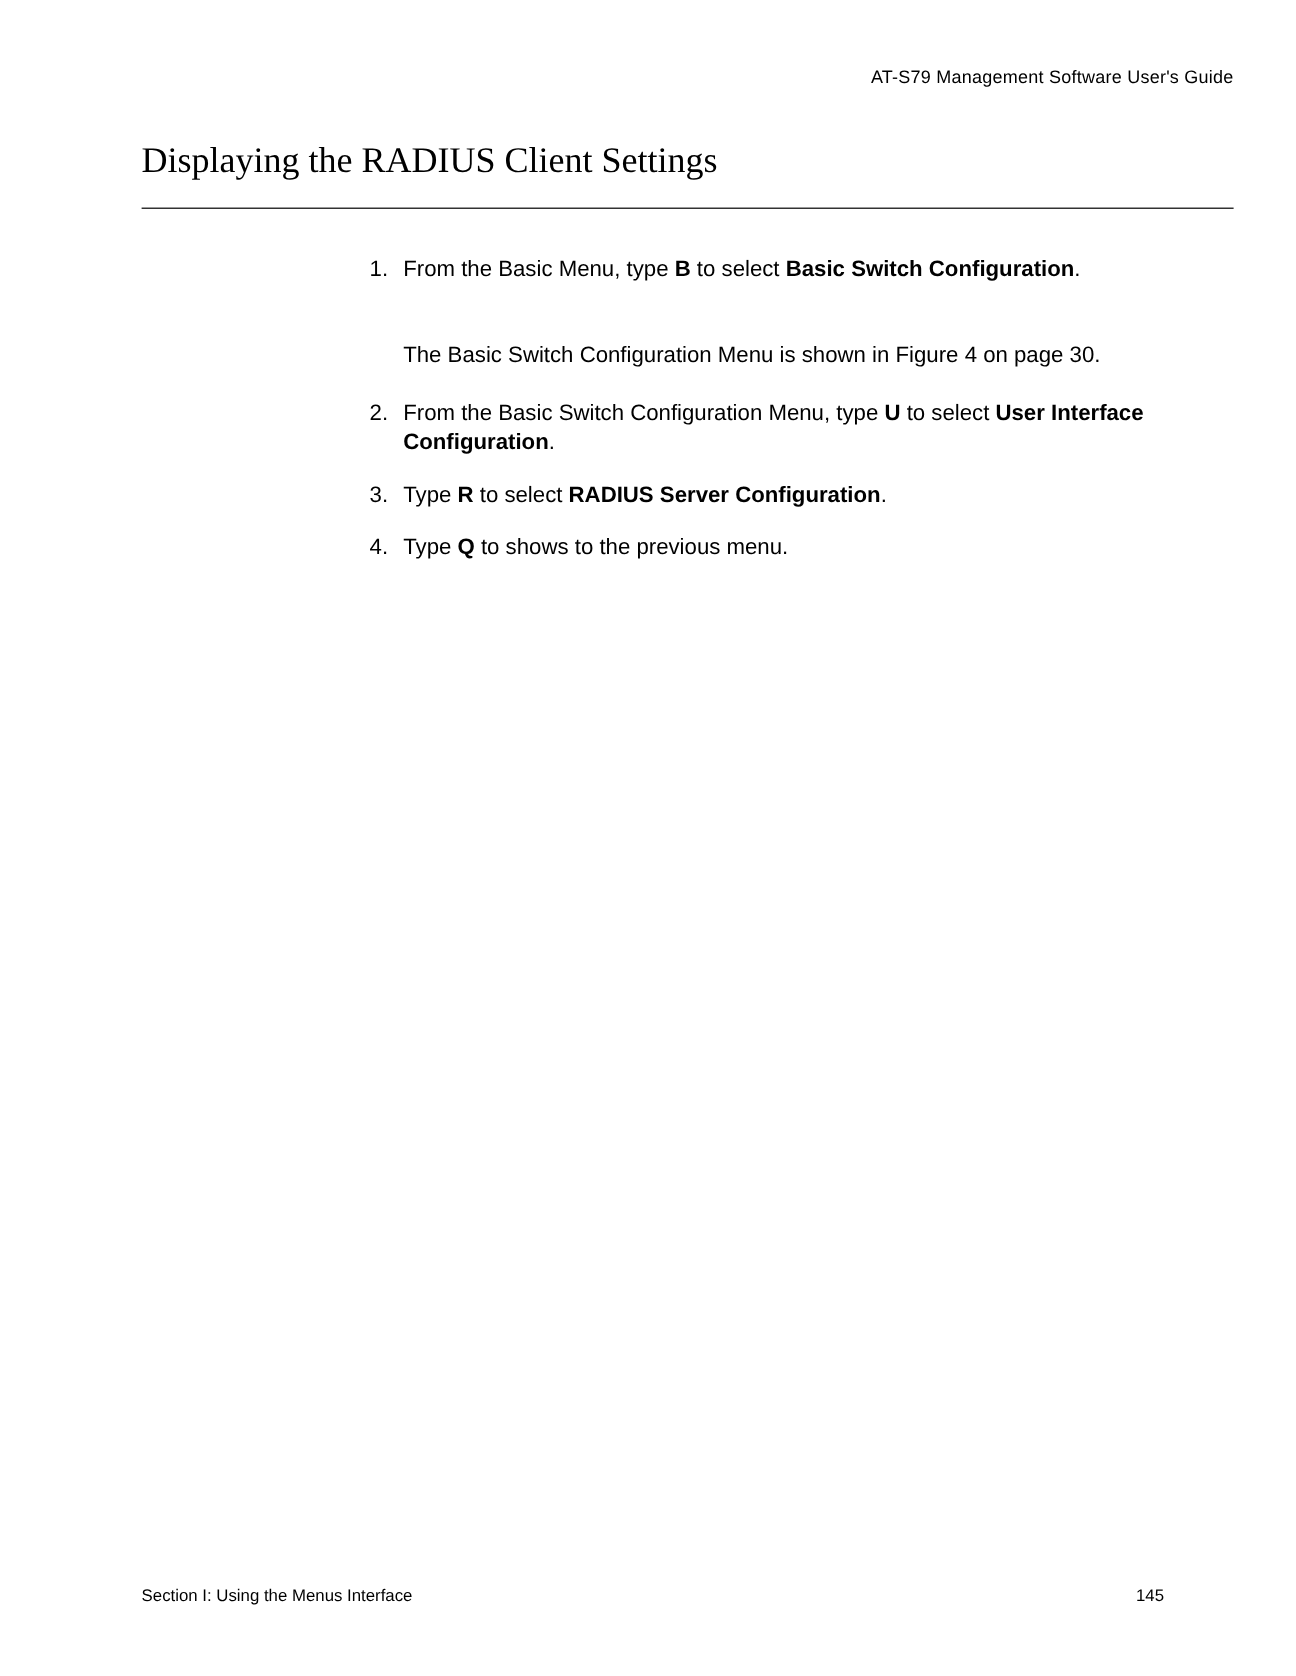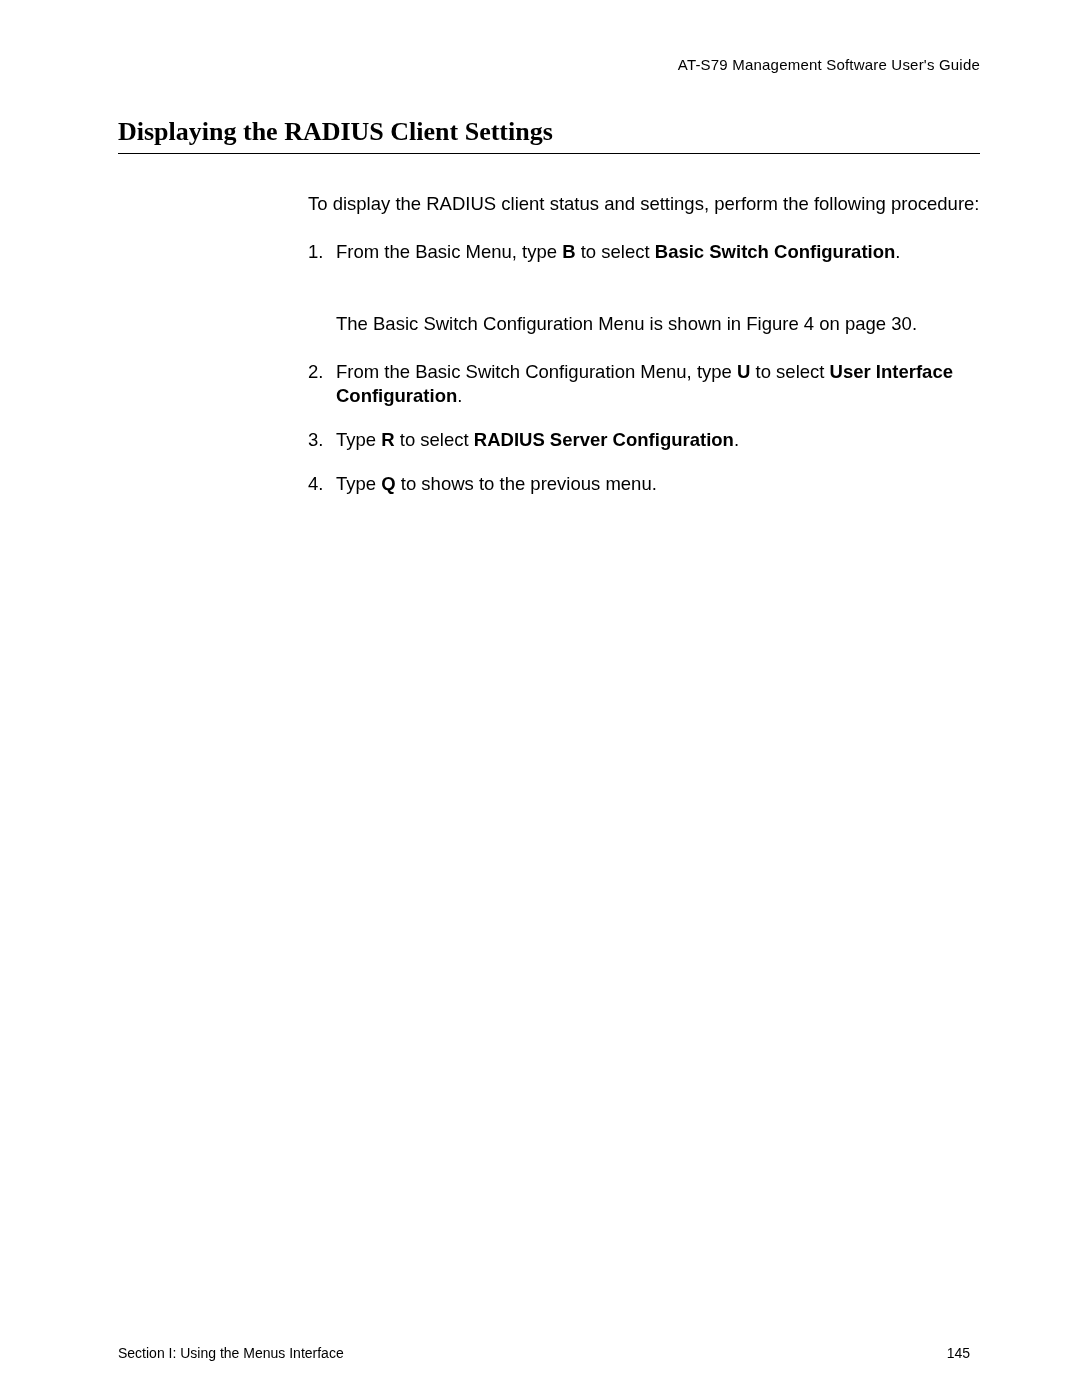--- a/index.html
+++ b/index.html
@@ -17,7 +17,7 @@
     width: 1080px;
     height: 1397px;
     box-sizing: border-box;
-    padding: 56px 100px 0 118px;
+    padding: 56px 52px 0 118px;
   }
   .running-header {
     text-align: right;

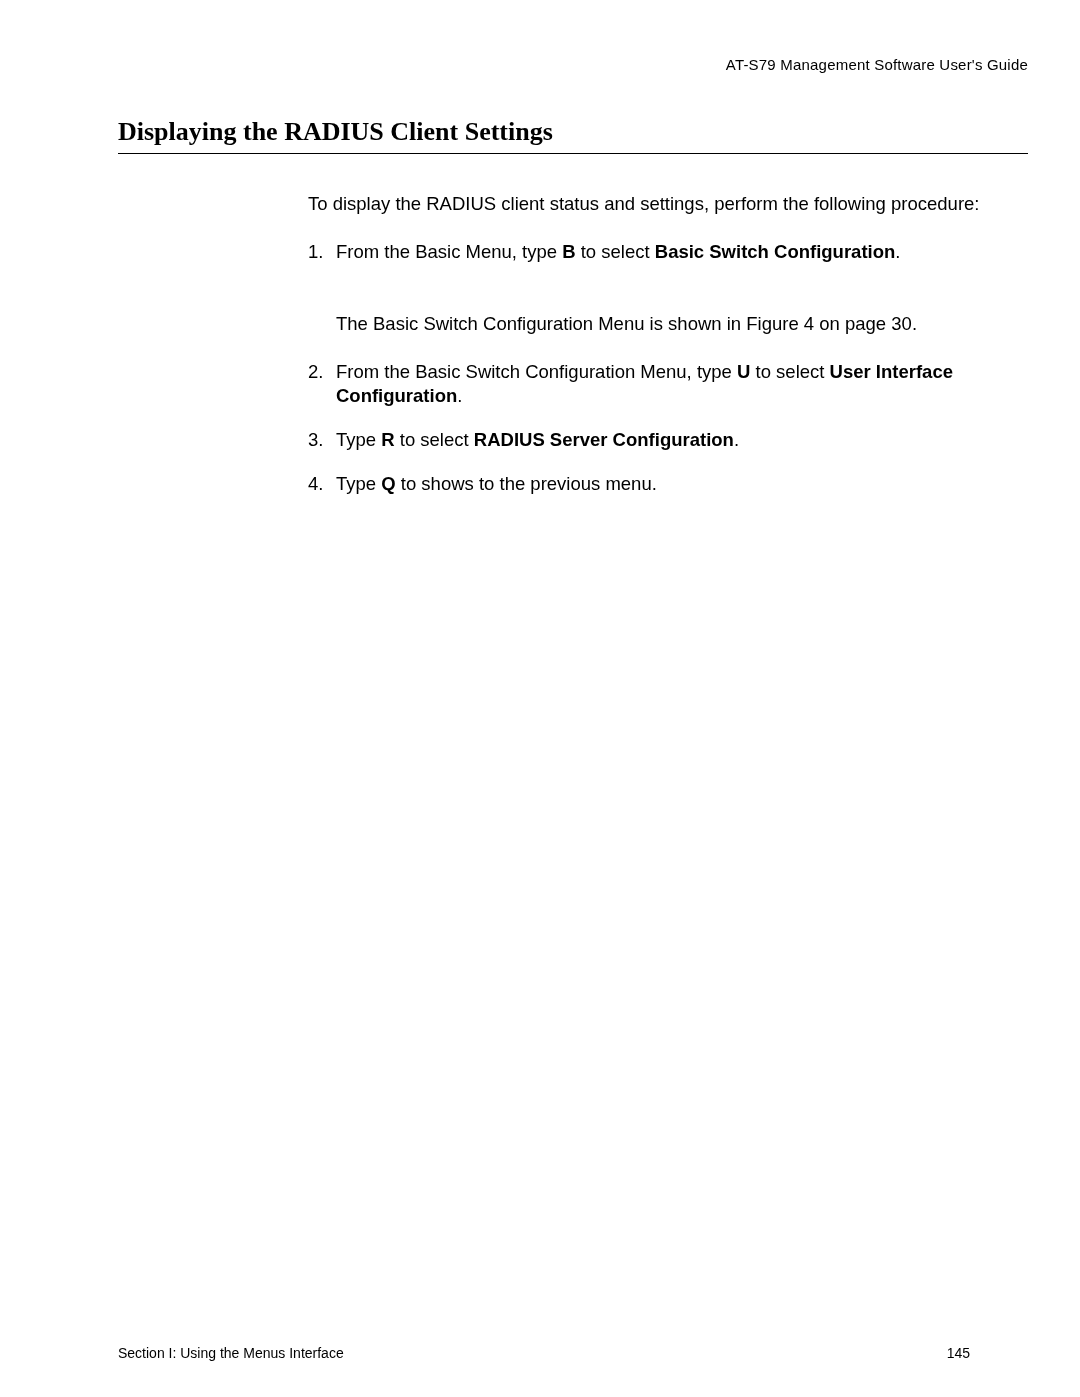--- a/index.html
+++ b/index.html
@@ -28,9 +28,9 @@
   }
   .section-title {
     font-family: "Times New Roman", Times, serif;
-    font-weight: bold;
-    font-size: 26px;
-    margin: 0 0 6px 0;
+    font-weight: normal;
+    font-size: 30px;
+    margin: 0 0 22px 0;
   }
   .title-rule {
     border: none;

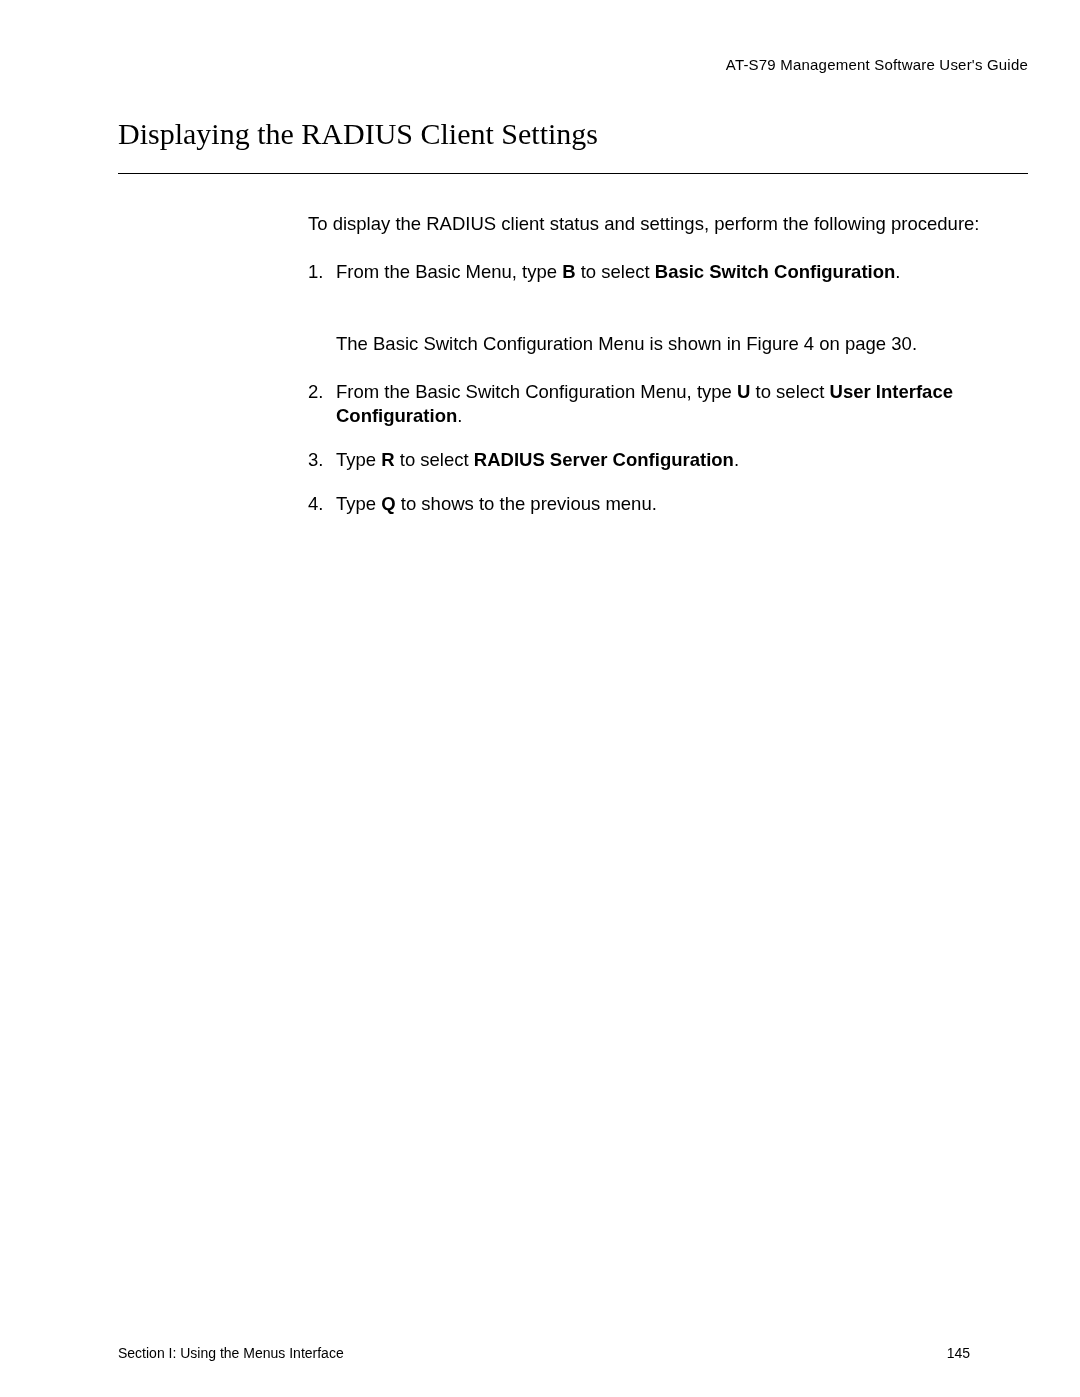--- a/index.html
+++ b/index.html
@@ -85,7 +85,6 @@
 
   <div class="body-col">
 
-    <div class="intro">To display the RADIUS client status and settings, perform the following procedure:</div>
 
     <div class="step">
       <div class="num">1.</div>

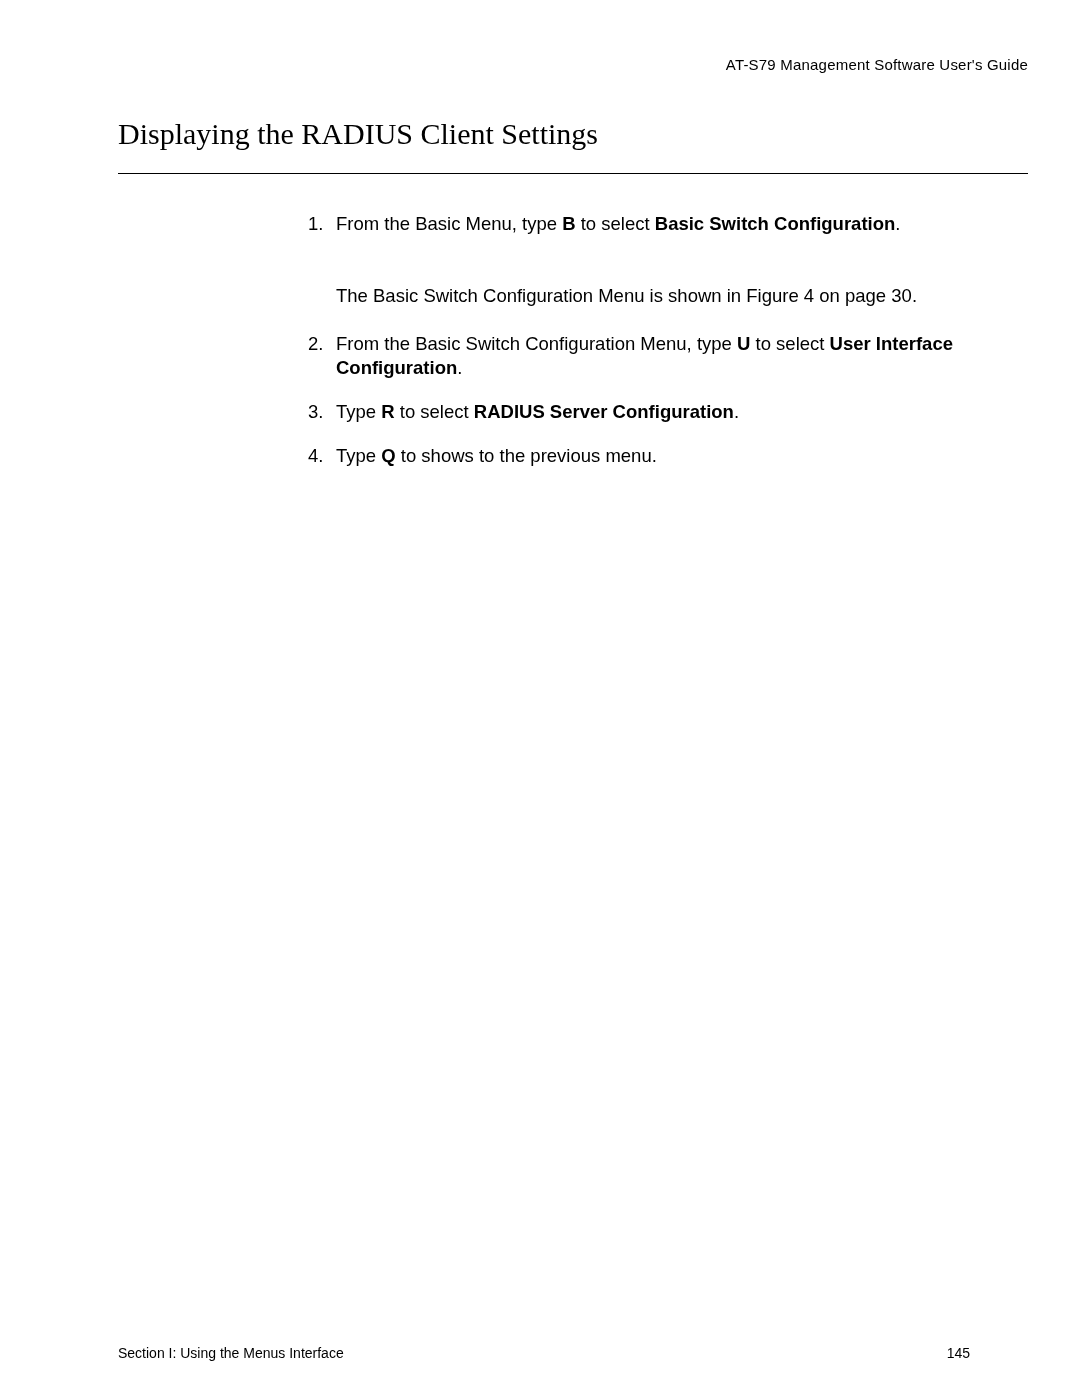--- a/index.html
+++ b/index.html
@@ -66,7 +66,7 @@
     position: absolute;
     left: 118px;
     right: 110px;
-    bottom: 36px;
+    bottom: 60px;
     display: flex;
     justify-content: space-between;
     font-size: 14px;

